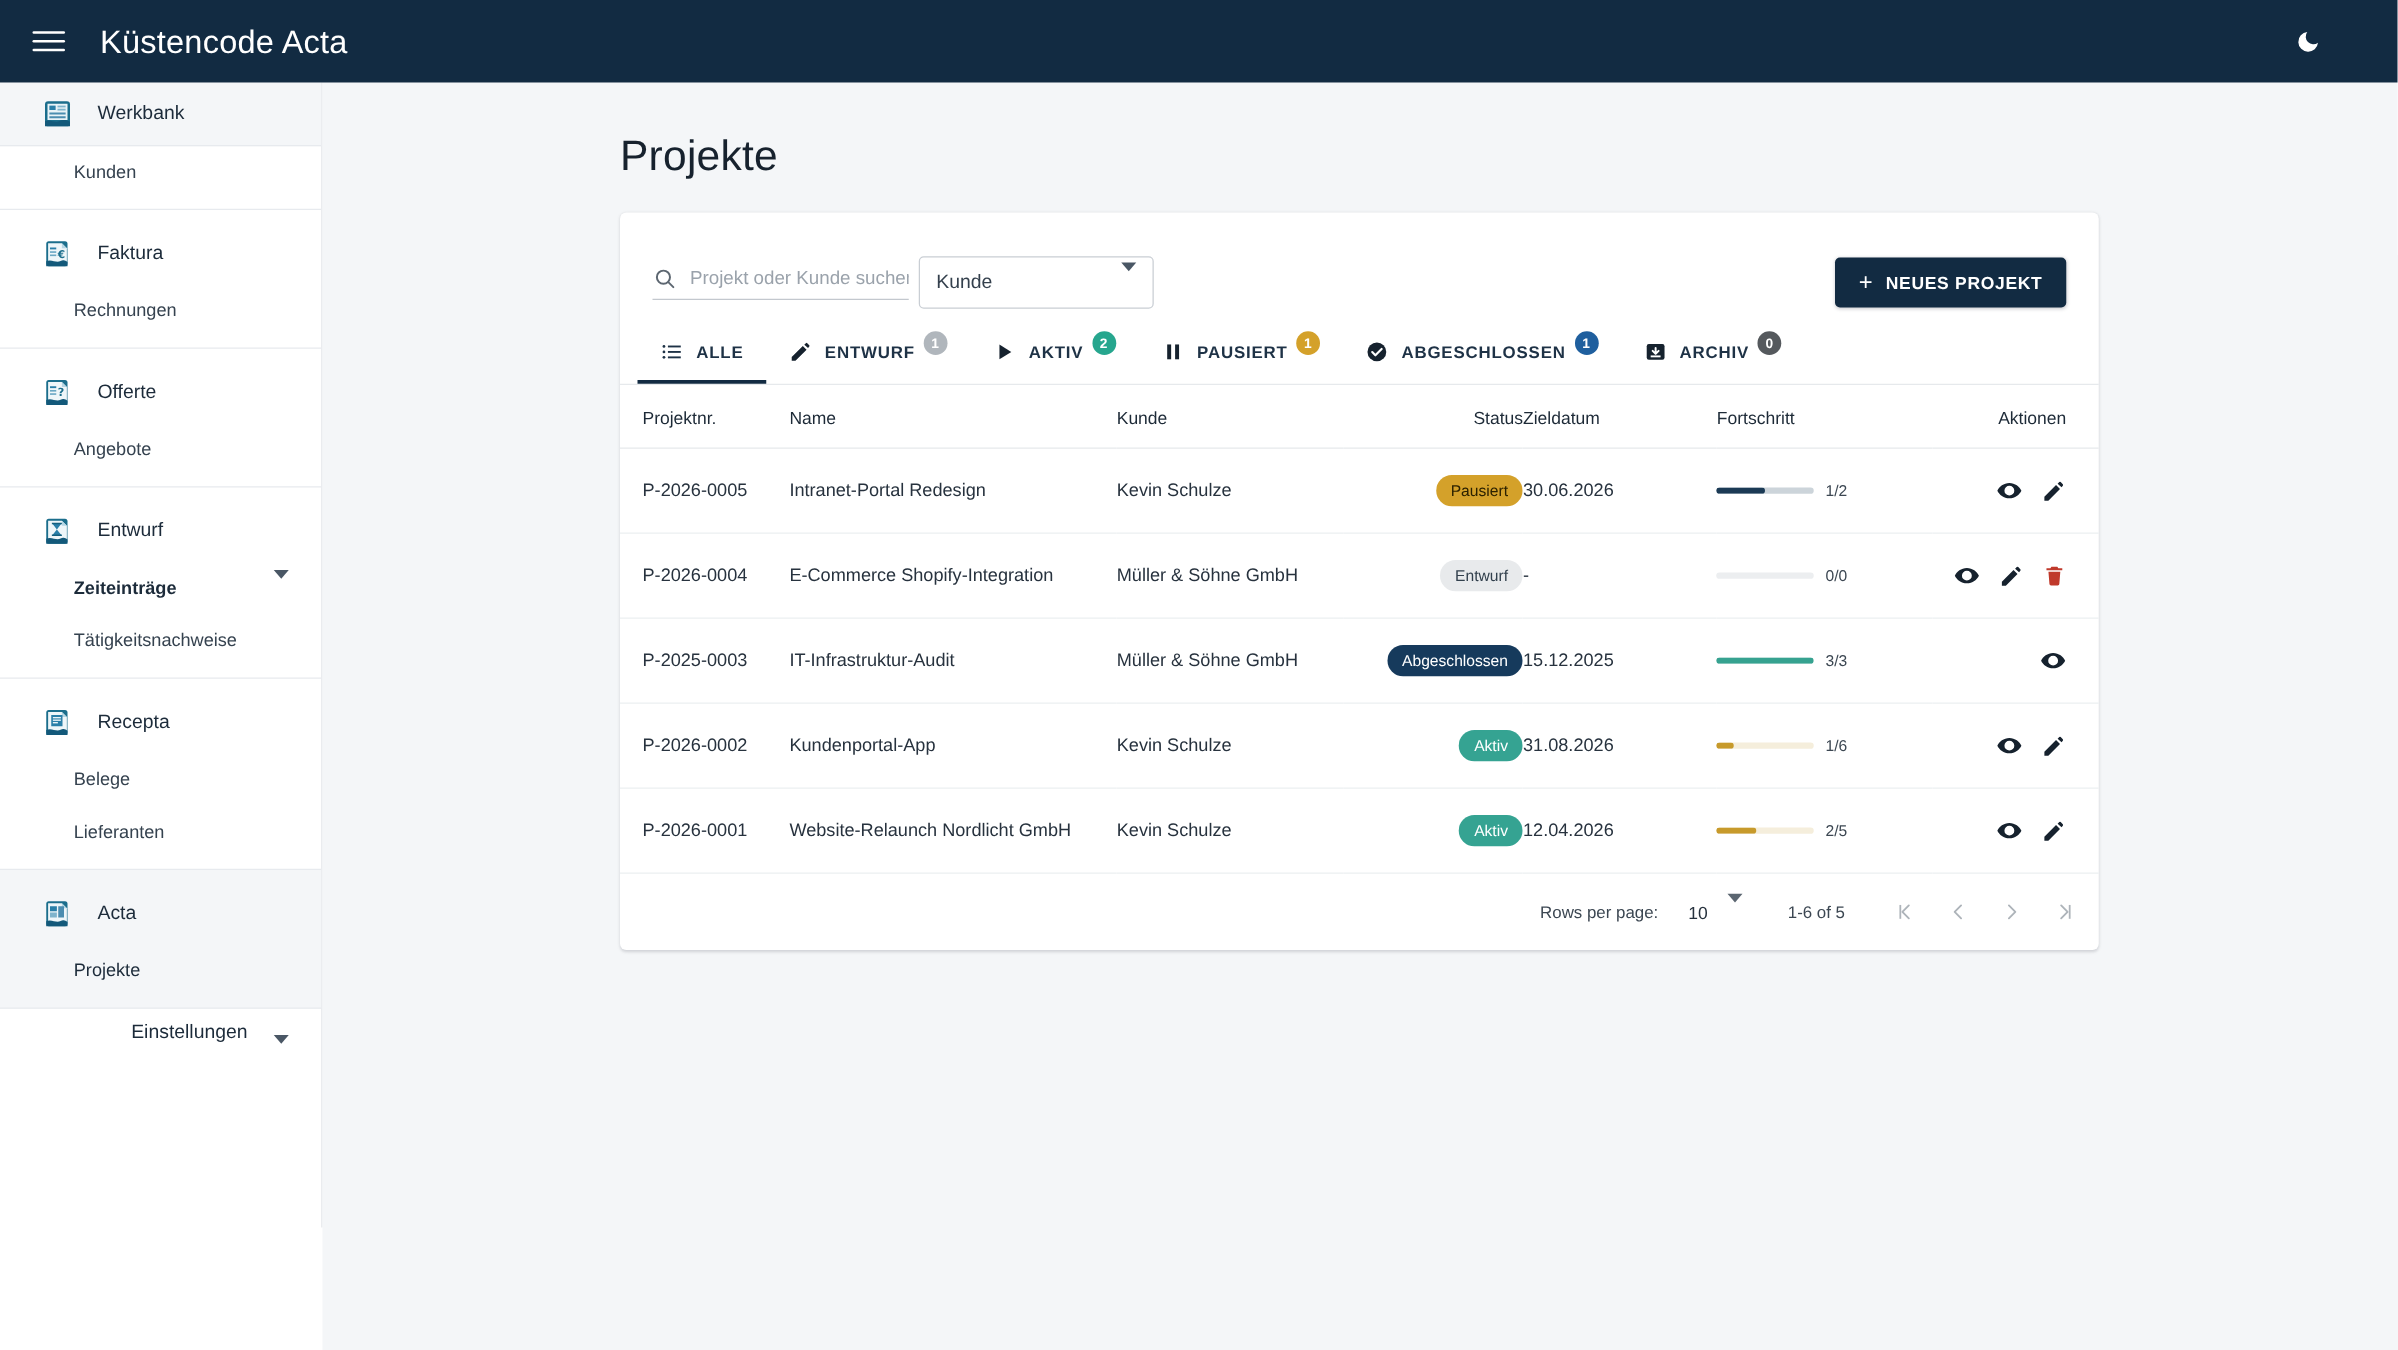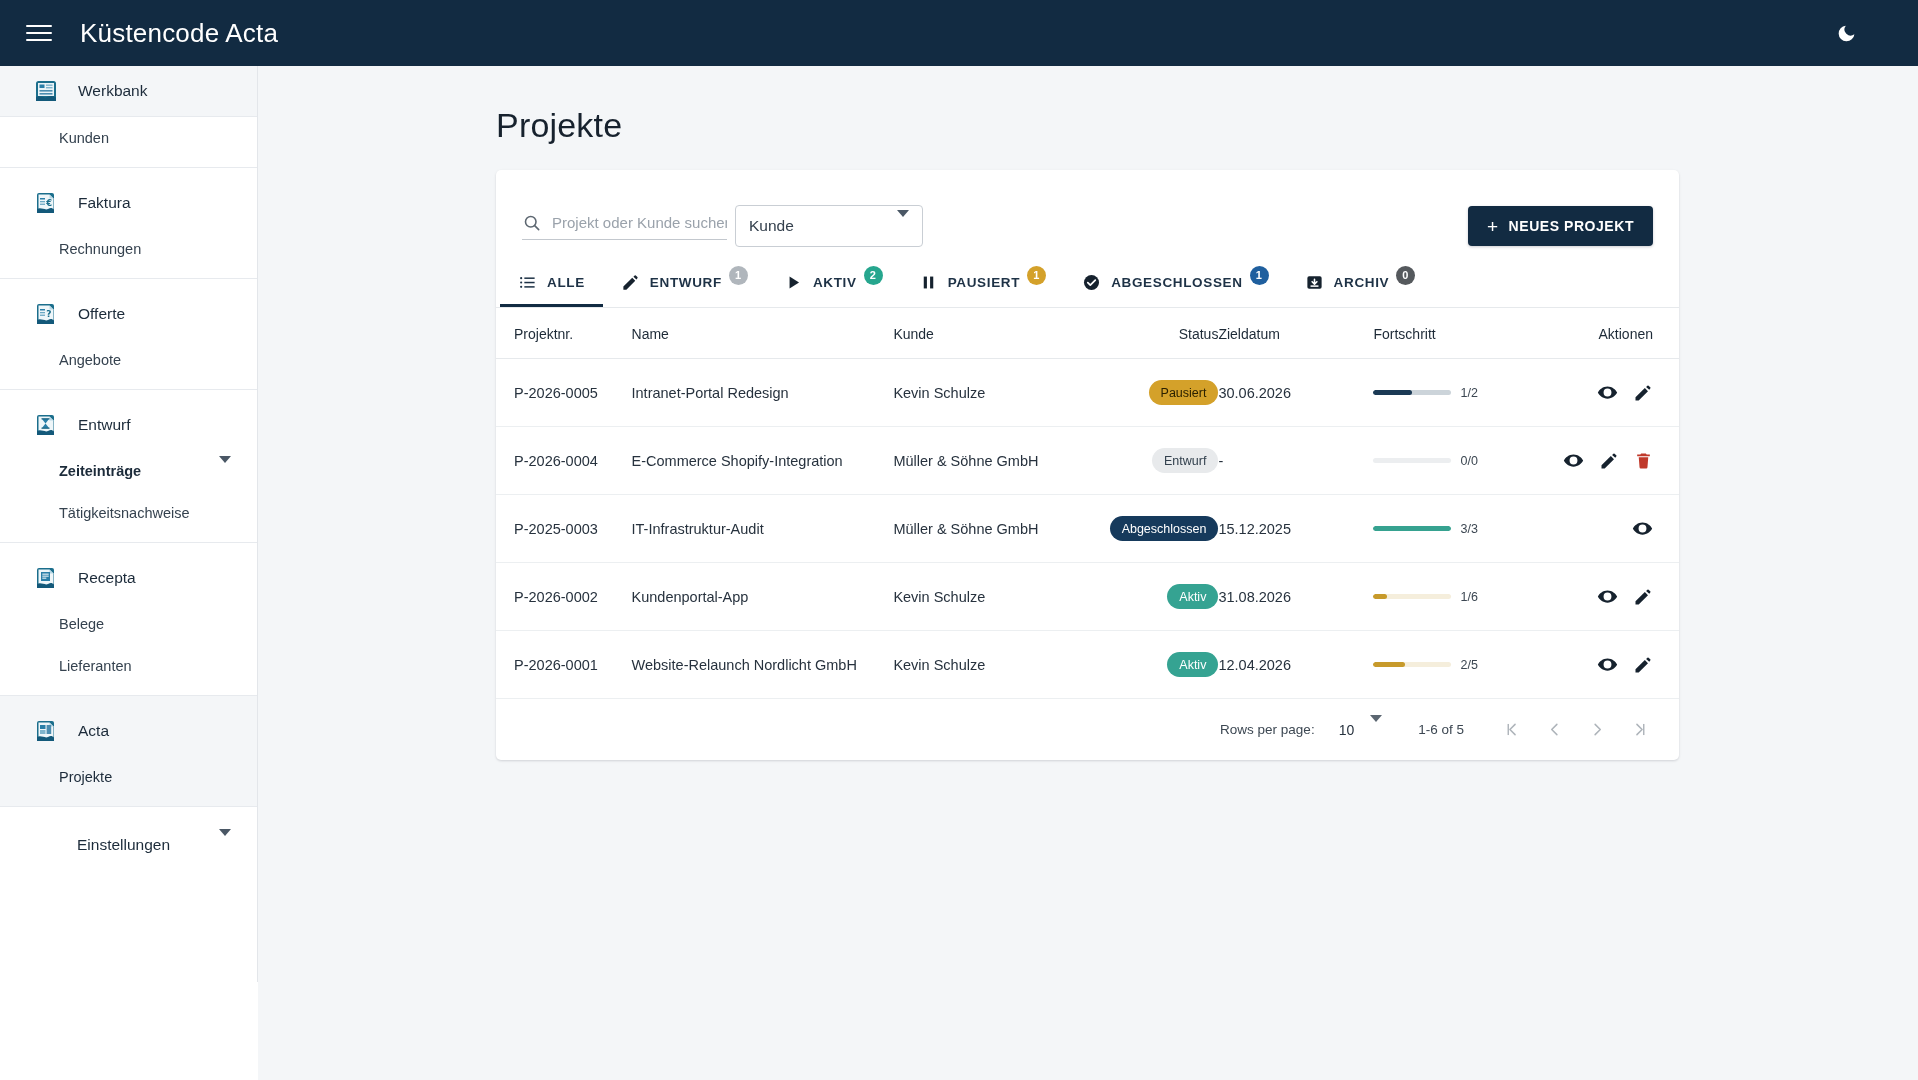--- a/index.html
+++ b/index.html
@@ -131,8 +131,8 @@
 
   
   .tabs {
-    display: flex; align-items: flex-end;
-    padding: 0 4px; height: 52px;
+    display: flex; align-items: center;
+    padding: 0 14px; height: 52px;
     border-bottom: 1px solid #e6e9ec;
     position: relative;
   }

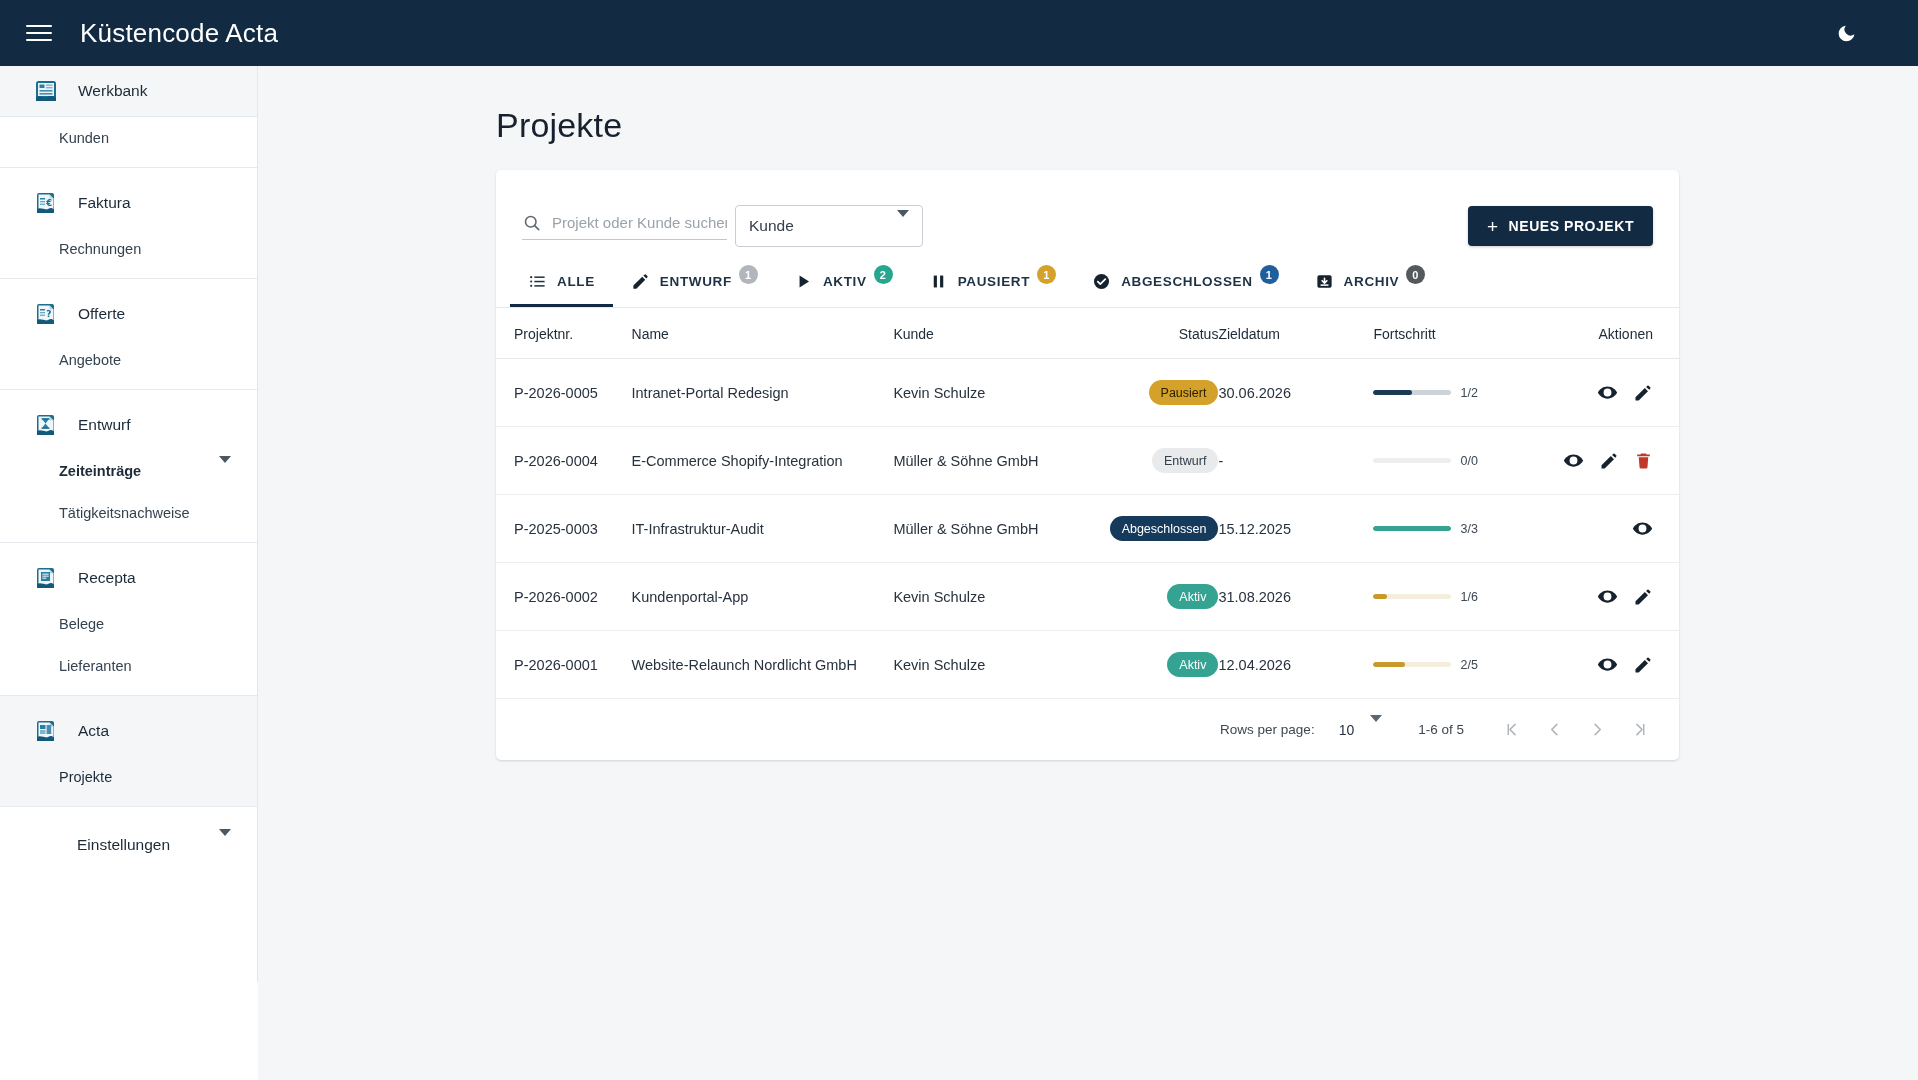--- a/index.html
+++ b/index.html
@@ -193,7 +193,7 @@
   
   .tfoot {
     display: flex; align-items: center; justify-content: flex-end;
-    height: 61px; padding-right: 20px; gap: 0; text-align: center;
+    height: 61px; padding-right: 8px; gap: 0; text-align: center;
   }
   .rpp-label { font-size: 13.5px; color: #3c4752; }
   .rpp-val {

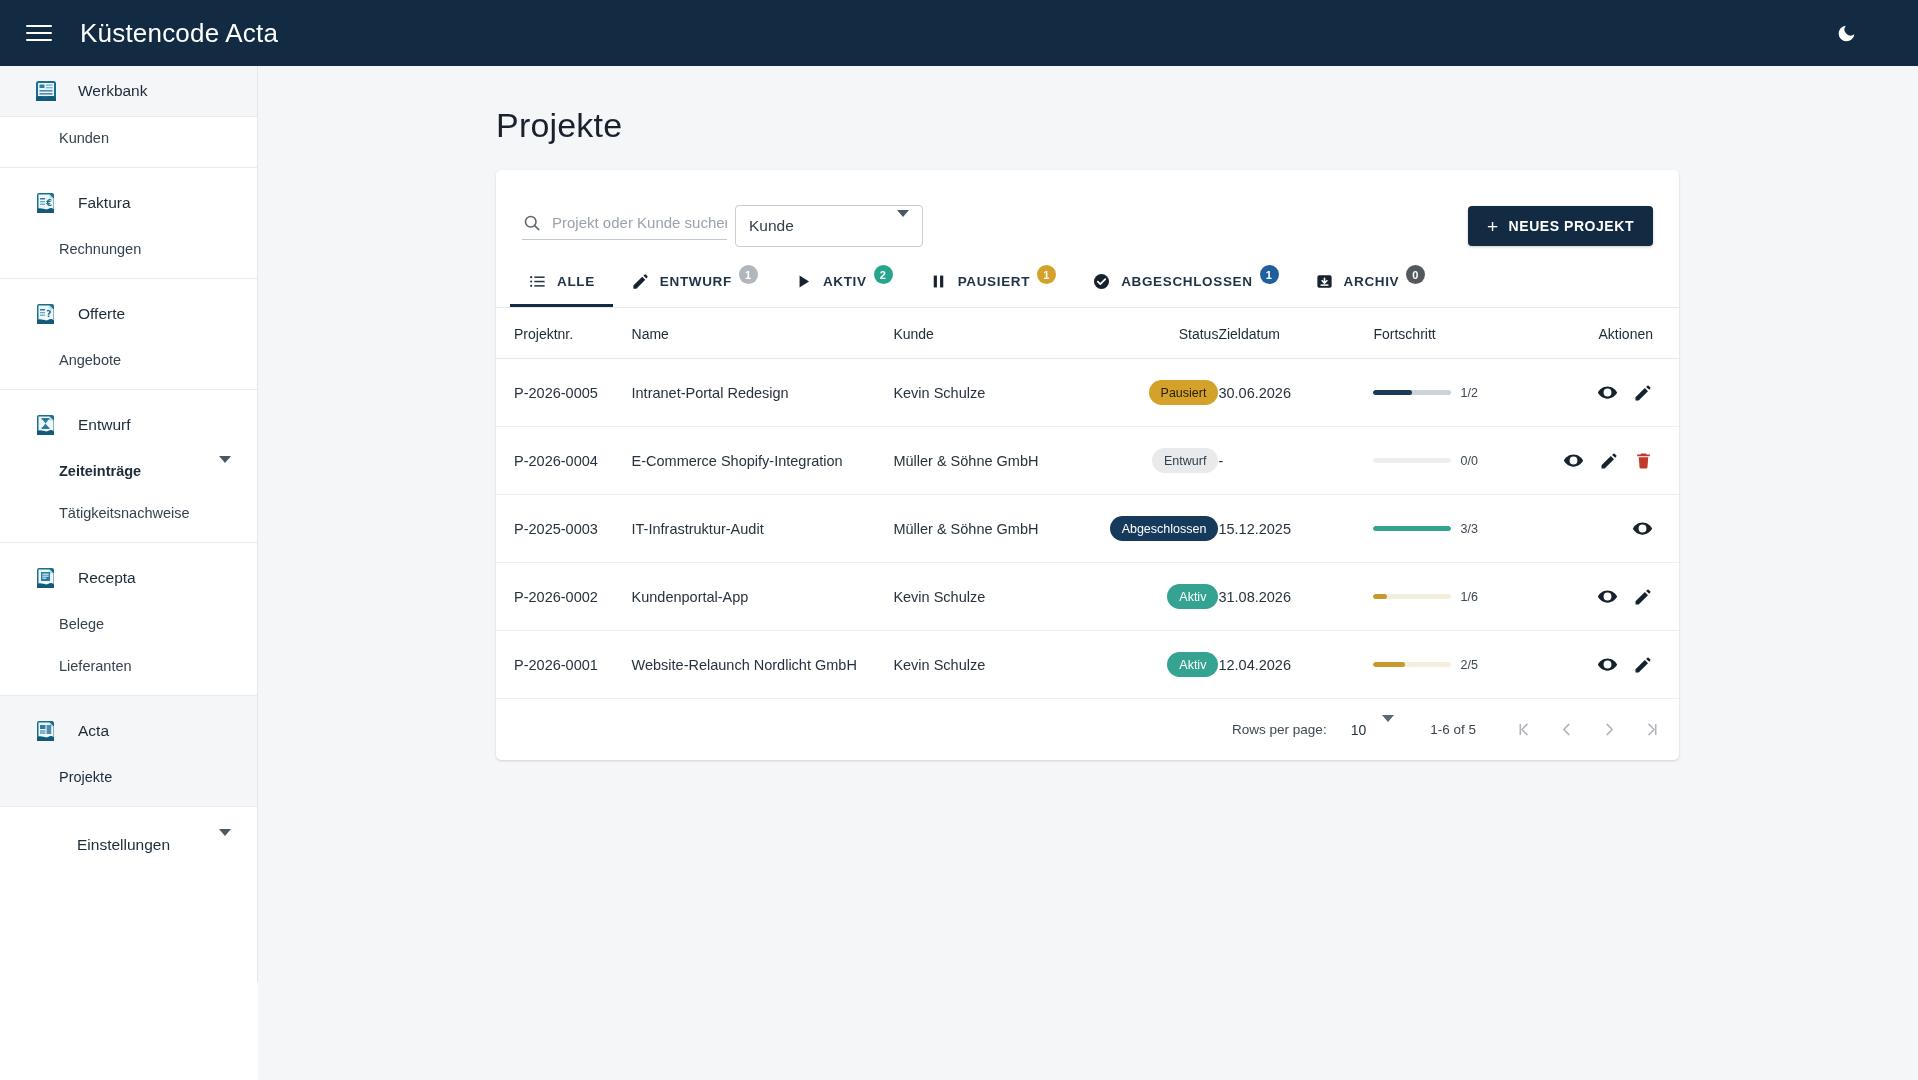--- a/index.html
+++ b/index.html
@@ -69,8 +69,8 @@
   }
   .nav-settings {
     display:flex; align-items:center; height: 56px;
-    padding-left: 77px; cursor: pointer;
-    font-size: 15.5px; color: #1c2b3a;
+    padding-left: 46px; cursor: pointer;
+    font-size: 15.5px; color: #1c2b3a; flex-direction: column;
   }
   .pad8 { height: 8px; }
   .pad10 { height: 10px; }

